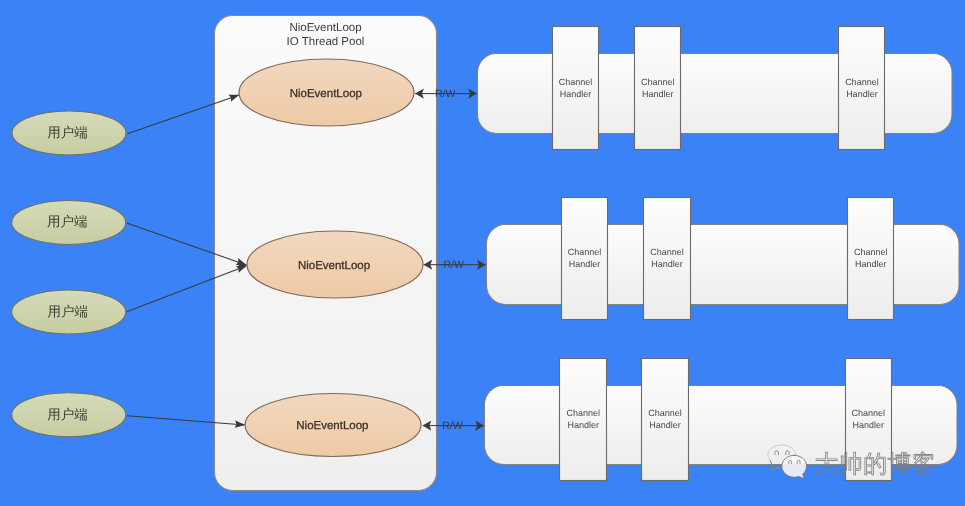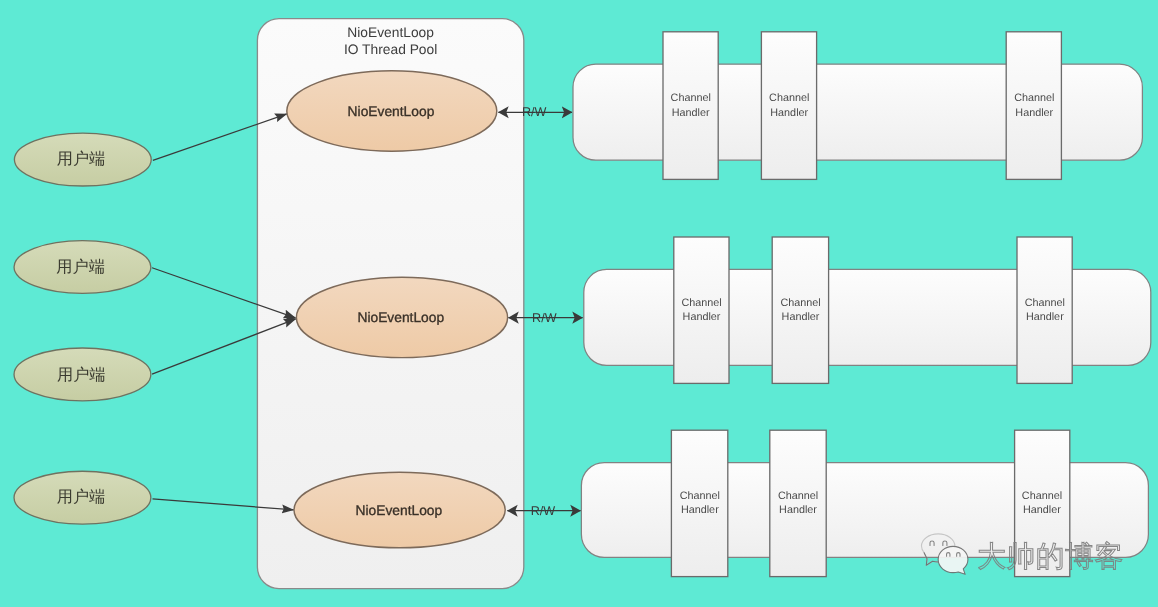--- a/index.html
+++ b/index.html
@@ -4,7 +4,7 @@
 <style>
   html,body{margin:0;padding:0;background:#ffffff;
     -webkit-font-smoothing:antialiased;-moz-osx-font-smoothing:grayscale;text-rendering:geometricPrecision;}
-  #page{position:relative;width:965px;height:506px;overflow:hidden;background:#5eead4;}
+  #page{position:relative;width:965px;height:506px;overflow:hidden;background:#3b82f6;}
   svg.layer{position:absolute;left:0;top:0;width:965px;height:506px;display:block;transform:translateZ(0);}
   .t-title{font-family:"Liberation Sans",sans-serif;font-size:11.5px;fill:#3d3d3d;}
   .t-loop{font-family:"Liberation Sans",sans-serif;font-size:11.5px;fill:#3a3128;stroke:#3a3128;stroke-width:0.28px;}

